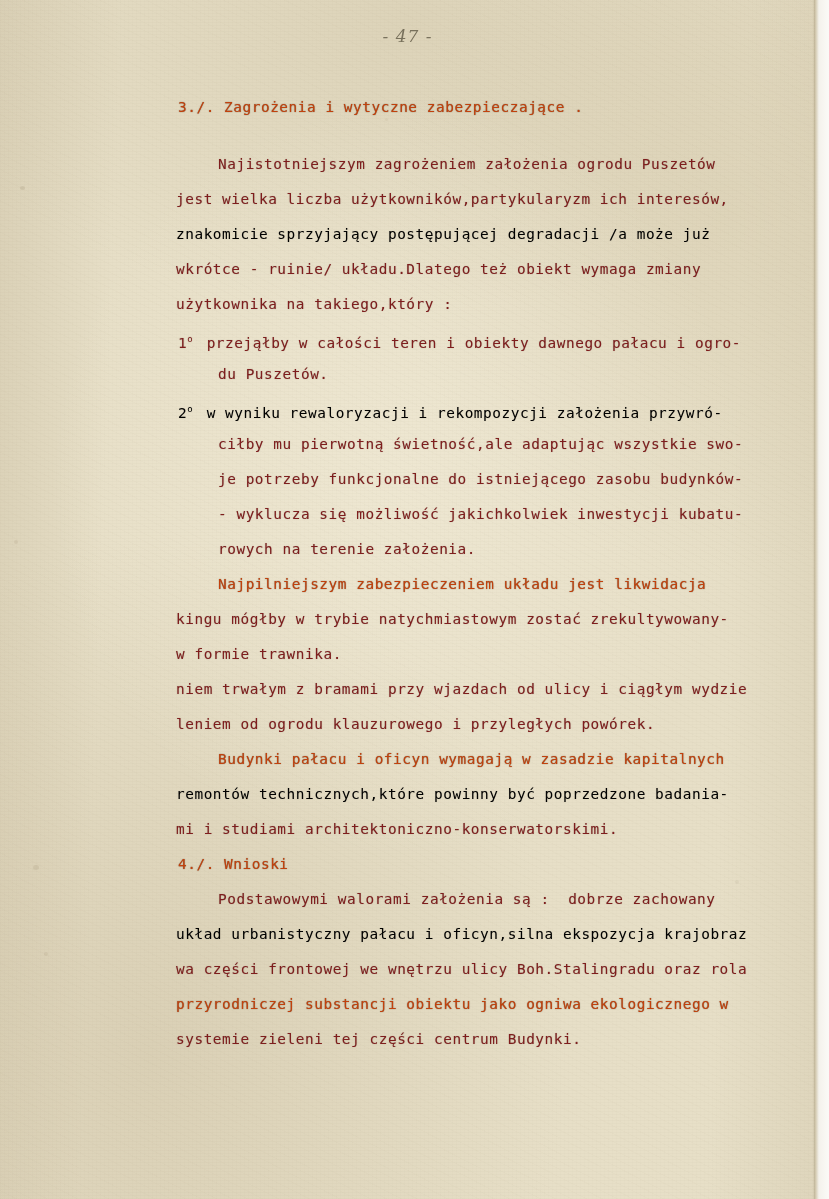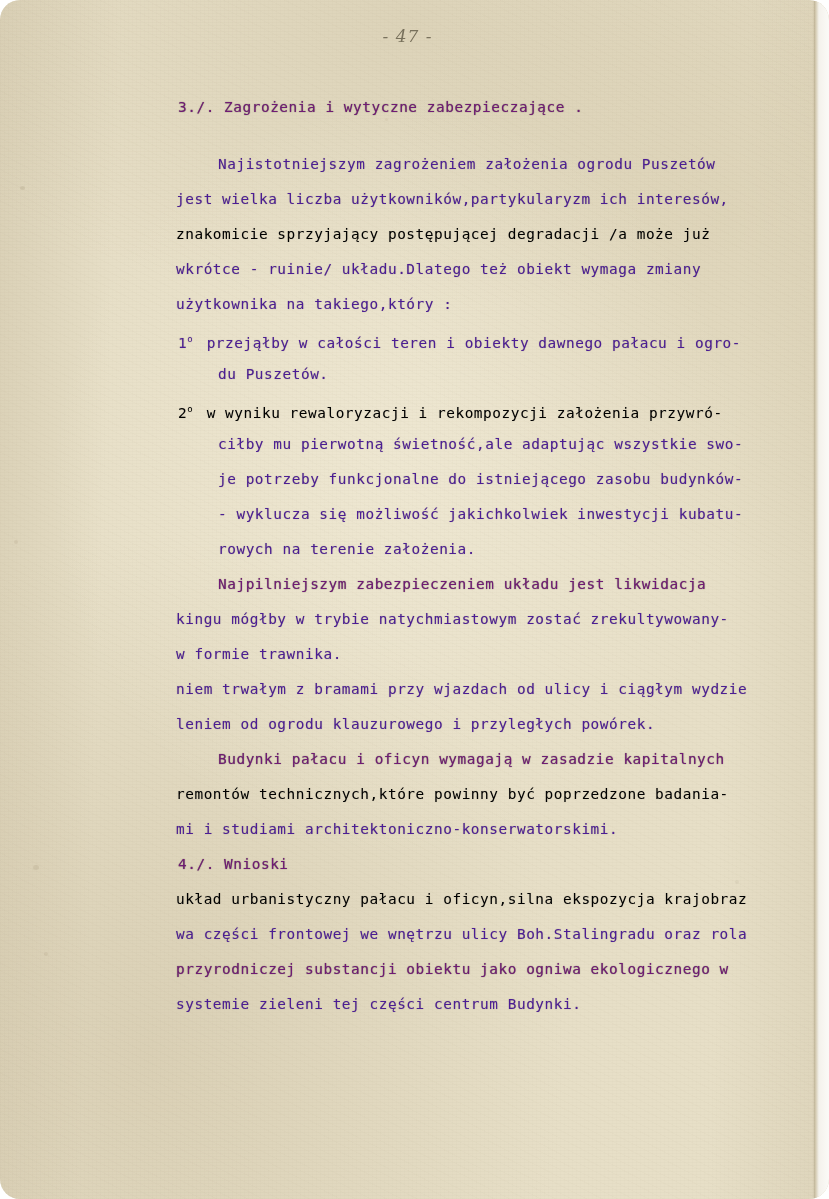--- a/index.html
+++ b/index.html
@@ -21,7 +21,6 @@
     height: 1199px;
     background: #e7dfc7;
     overflow: hidden;
-    border-radius: 20px;
   }
 
   

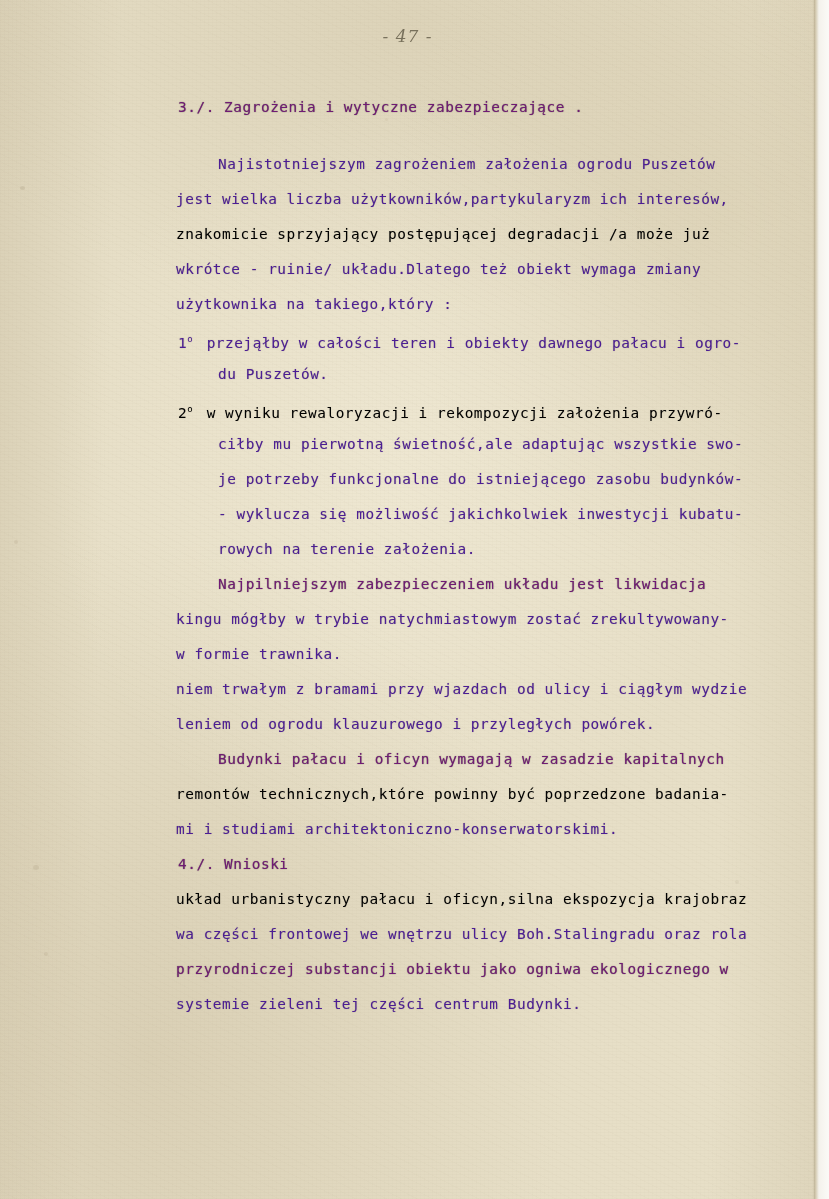--- a/index.html
+++ b/index.html
@@ -111,7 +111,7 @@
     text-shadow: 0 0 1px rgba(78,74,62,.45);
   }
   
-  .line.w-strong { color: #701a75; text-shadow: 0 0 1.1px rgba(62,58,46,.75); }
+  .line.w-strong { color: #c2410c; text-shadow: 0 0 1.1px rgba(62,58,46,.75); }
   .line.w-faint  { color: #000000; text-shadow: 0 0 1px rgba(106,101,84,.35); }
 
   .ind-0  { padding-left: 0px;  }

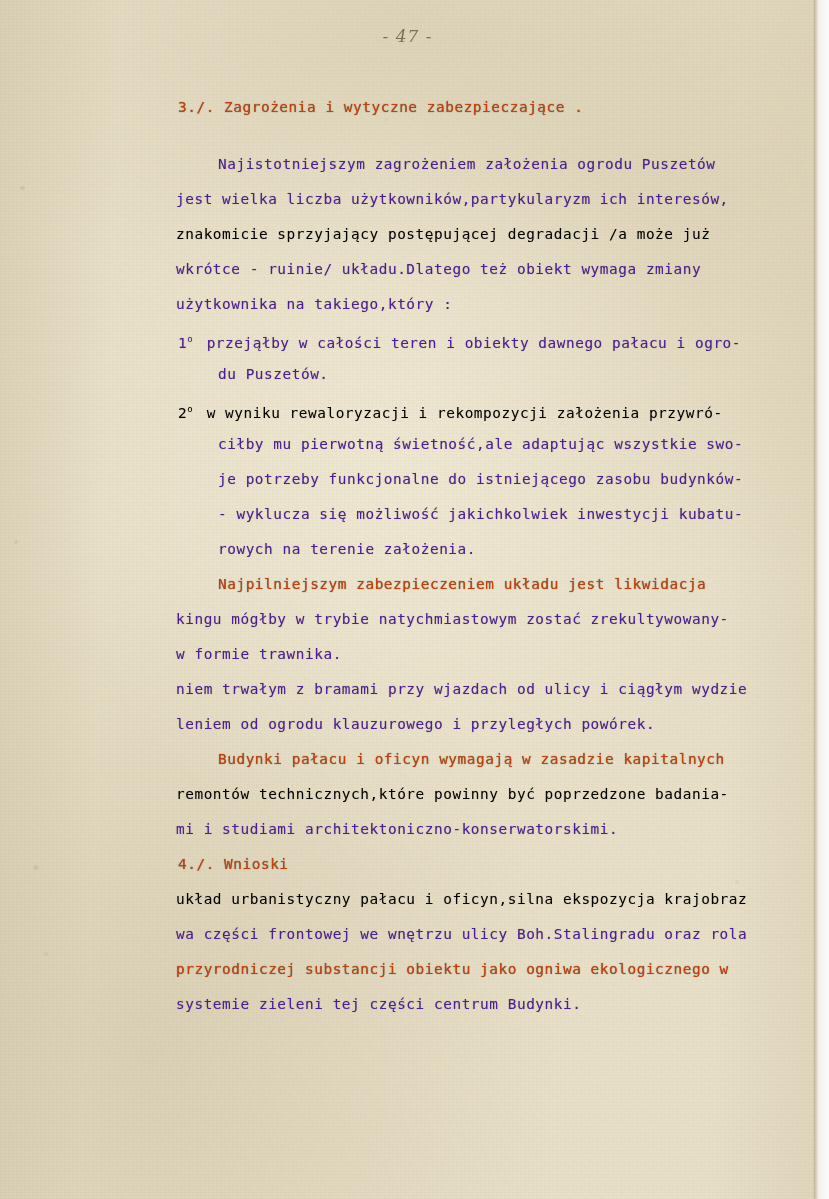--- a/index.html
+++ b/index.html
@@ -107,7 +107,7 @@
     font-family: "DejaVu Sans Mono", monospace;
     font-size: 14.4px;
     letter-spacing: 0.55px;
-    color: #4c1d95;
+    color: #7f1d1d;
     text-shadow: 0 0 1px rgba(78,74,62,.45);
   }
   

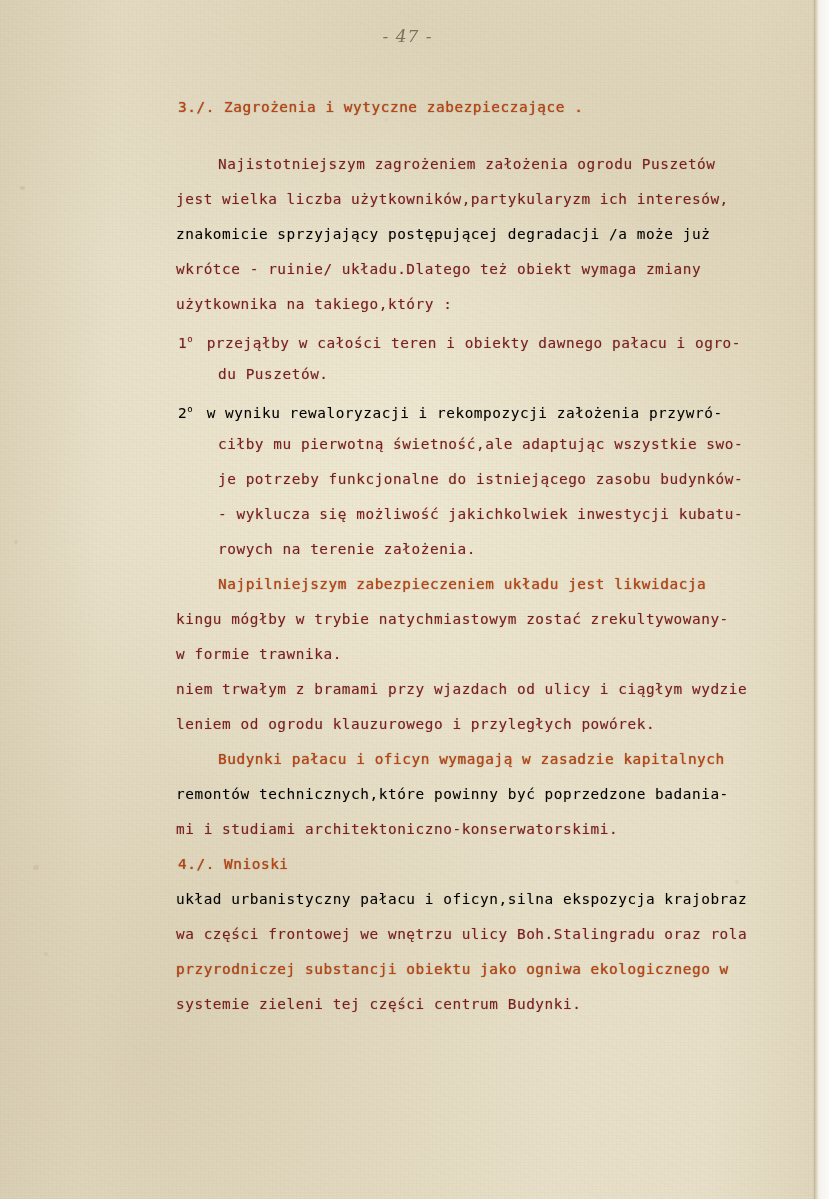--- a/index.html
+++ b/index.html
@@ -182,6 +182,7 @@
 
     <div class="line w-strong ind-head">4./. Wnioski</div>
 
+    <div class="line ind-par">Podstawowymi walorami założenia są :  dobrze zachowany</div>
     <div class="line w-faint ind-0">układ urbanistyczny pałacu i oficyn,silna ekspozycja krajobraz</div>
     <div class="line ind-0">wa części frontowej we wnętrzu ulicy Boh.Stalingradu oraz rola</div>
     <div class="line w-strong ind-0">przyrodniczej substancji obiektu jako ogniwa ekologicznego w</div>

